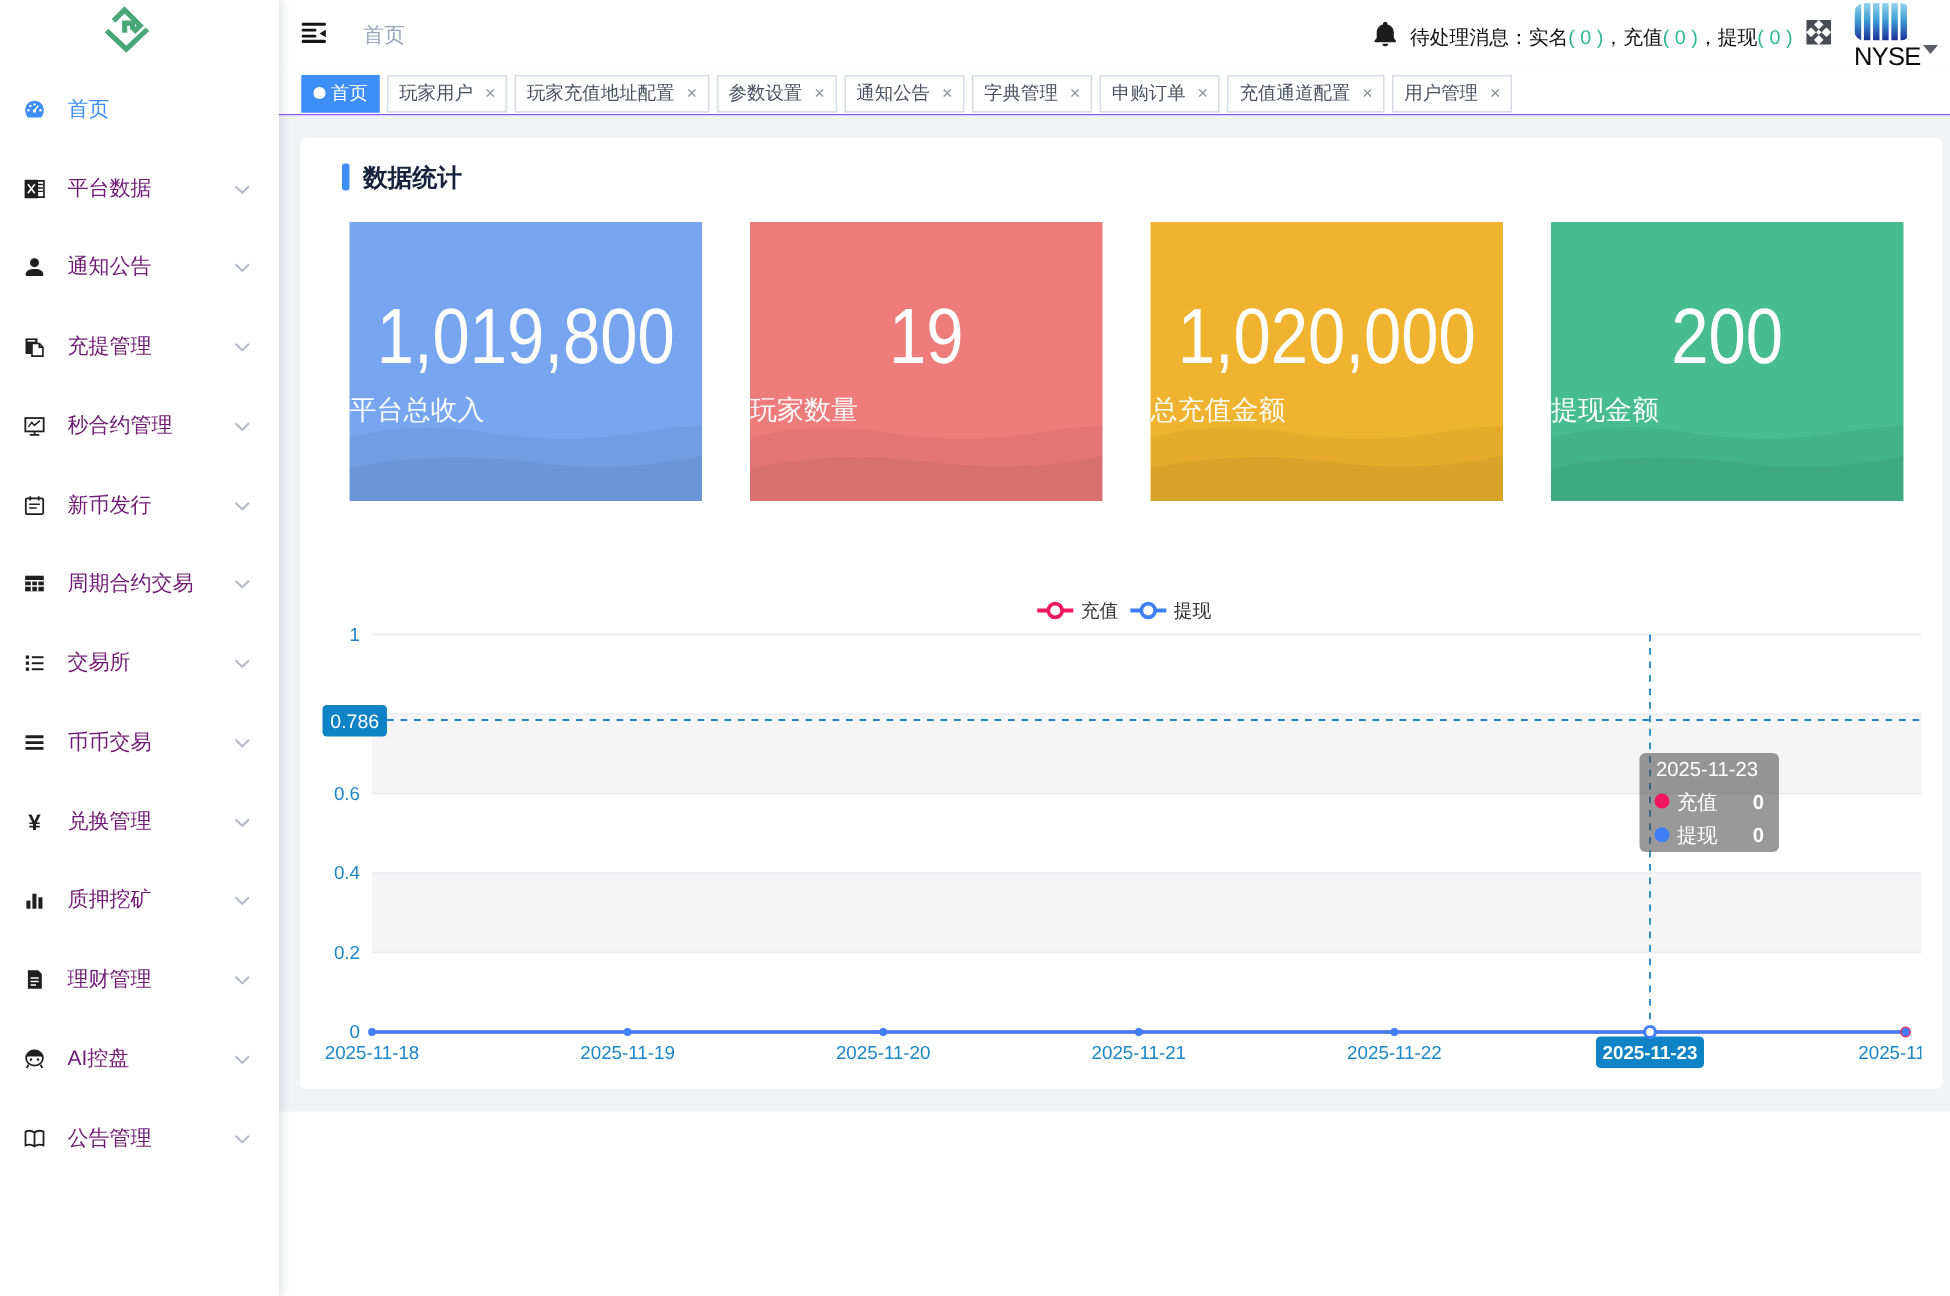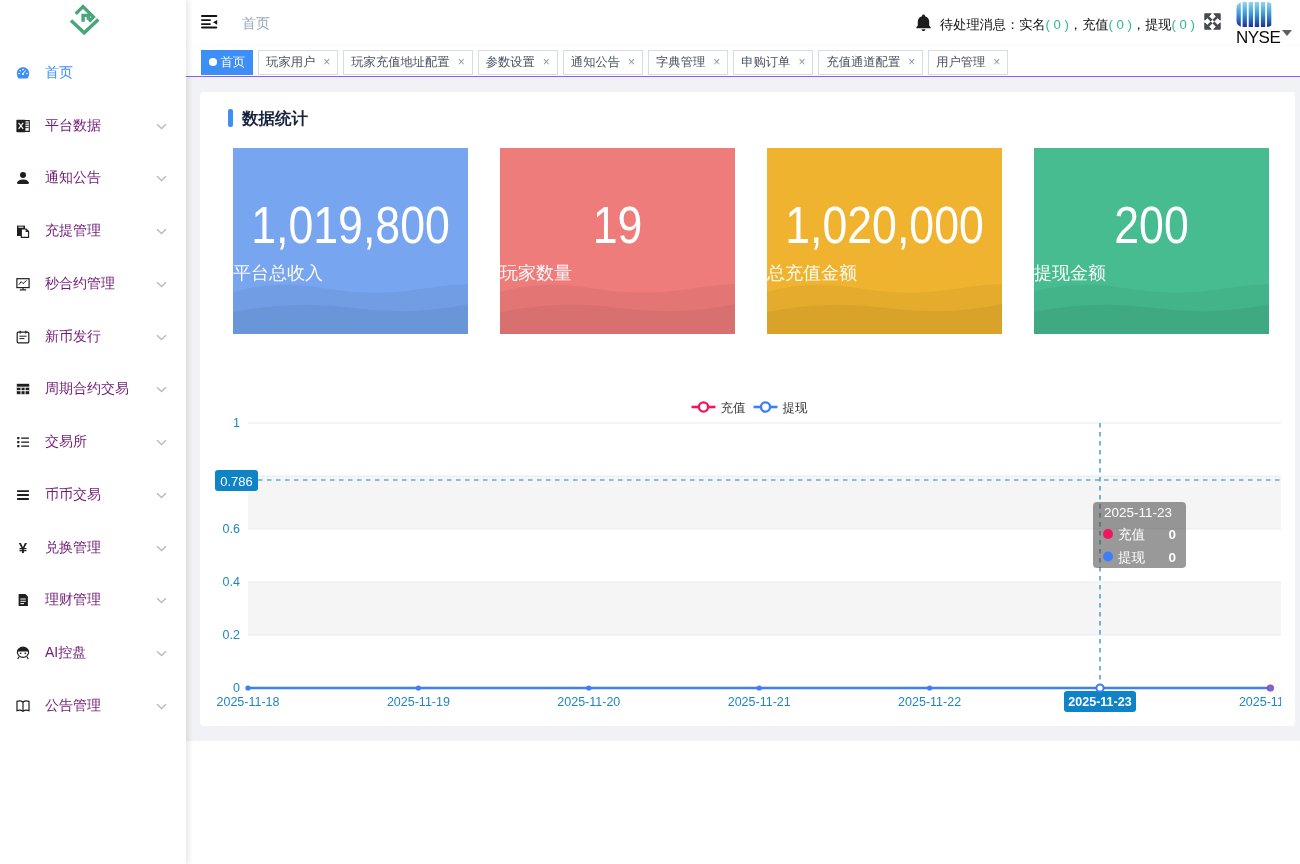--- a/index.html
+++ b/index.html
@@ -352,6 +352,19 @@
       </div>
       <div class="mi">
         <svg class="ic" viewBox="0 0 14 14">
+          <g fill="#1f1f1f">
+            <rect x="1.6" y="7.4" width="2.7" height="5.4"></rect>
+            <rect x="5.6" y="2.8" width="2.7" height="10"></rect>
+            <rect x="9.6" y="5.2" width="2.7" height="7.6"></rect>
+          </g>
+        </svg>
+        <span class="tx">质押挖矿</span>
+        <svg class="ar" width="11" height="7" viewBox="0 0 11 7">
+          <path d="M1 1.2 L5.5 5.5 L10 1.2" fill="none" stroke="#b3bbc8" stroke-width="1.4"></path>
+        </svg>
+      </div>
+      <div class="mi">
+        <svg class="ic" viewBox="0 0 14 14">
           <path d="M2.6 0.9 L9.4 0.9 L11.9 3.4 L11.9 13.1 L2.6 13.1 Z" fill="#1f1f1f"></path>
           <g stroke="#fff" stroke-width="1">
             <path d="M4.4 6 L9.8 6 M4.4 8.3 L9.8 8.3 M4.4 10.6 L8 10.6"></path>

